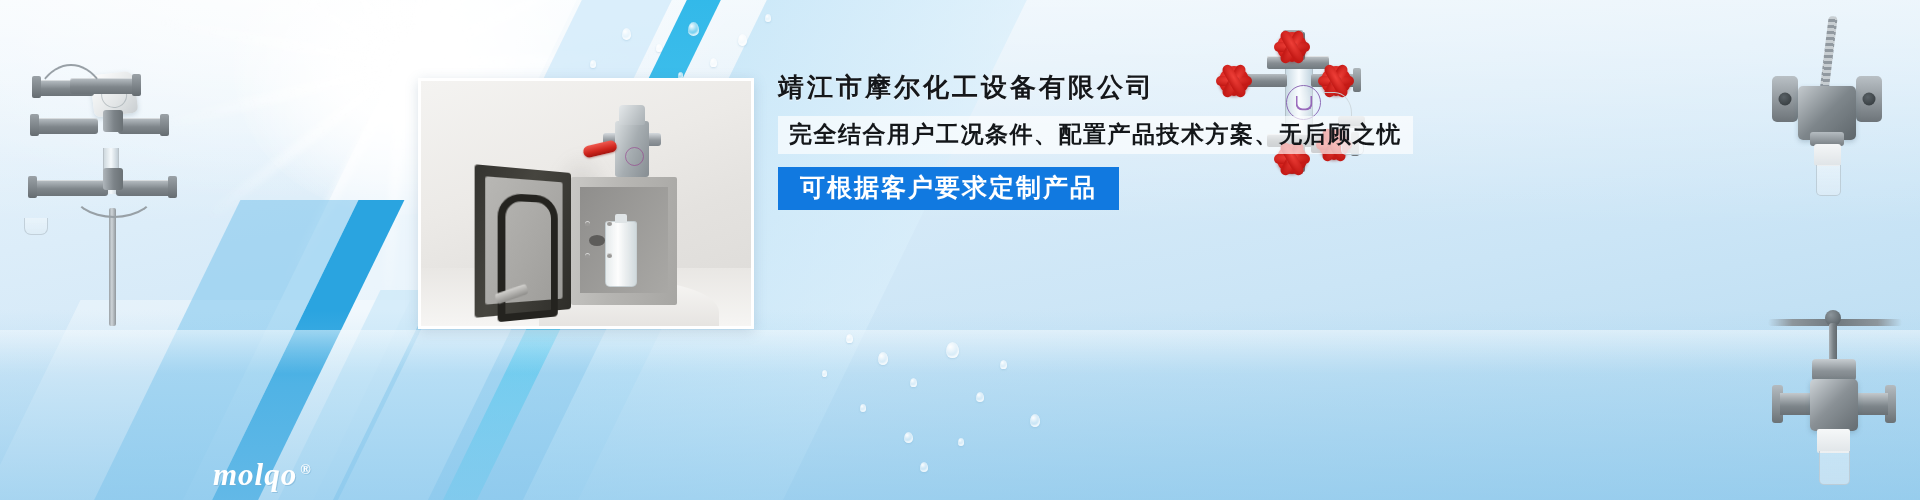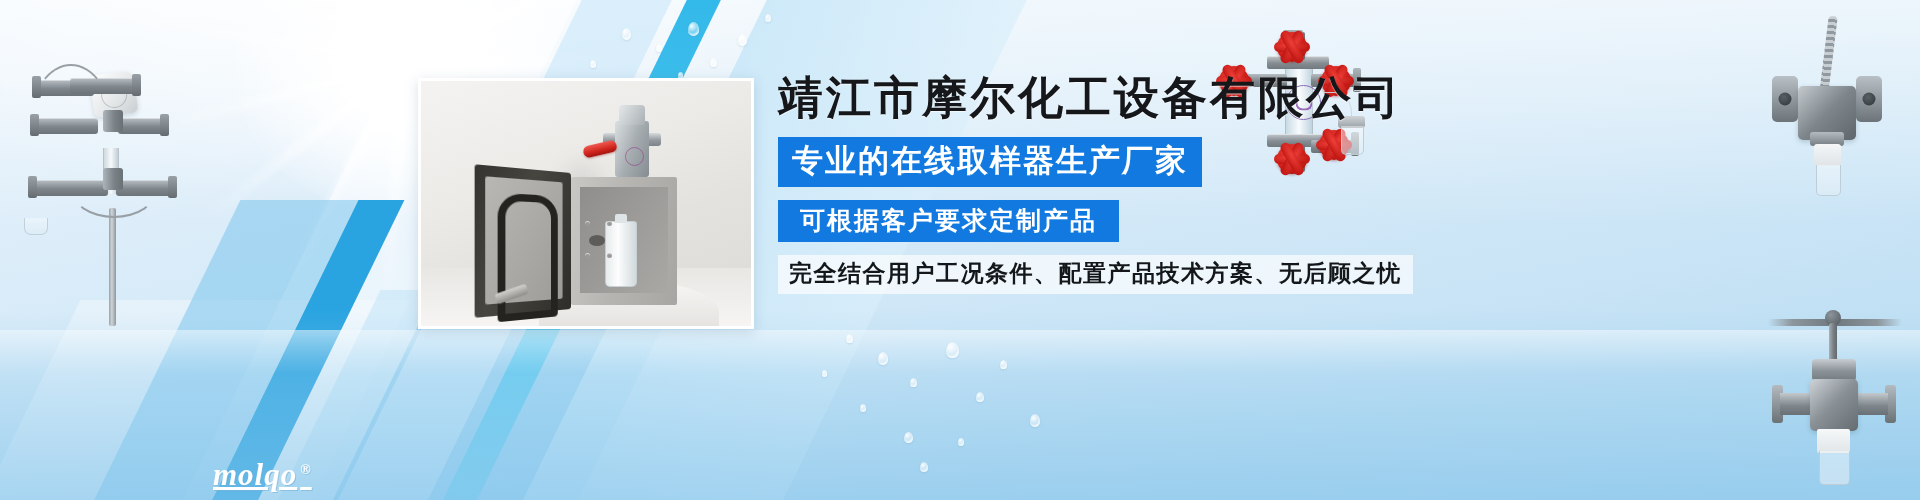--- a/index.html
+++ b/index.html
@@ -381,7 +381,7 @@
 
   .company-name{
     font-family:"Liberation Serif","DejaVu Serif",serif;
-    font-size:45px;font-weight:700;color:#15171a;
+    font-size:26px;font-weight:700;color:#15171a;
     letter-spacing:3px;line-height:1.1;
     white-space:nowrap;
     text-shadow:0 1px 1px rgba(255,255,255,.65);

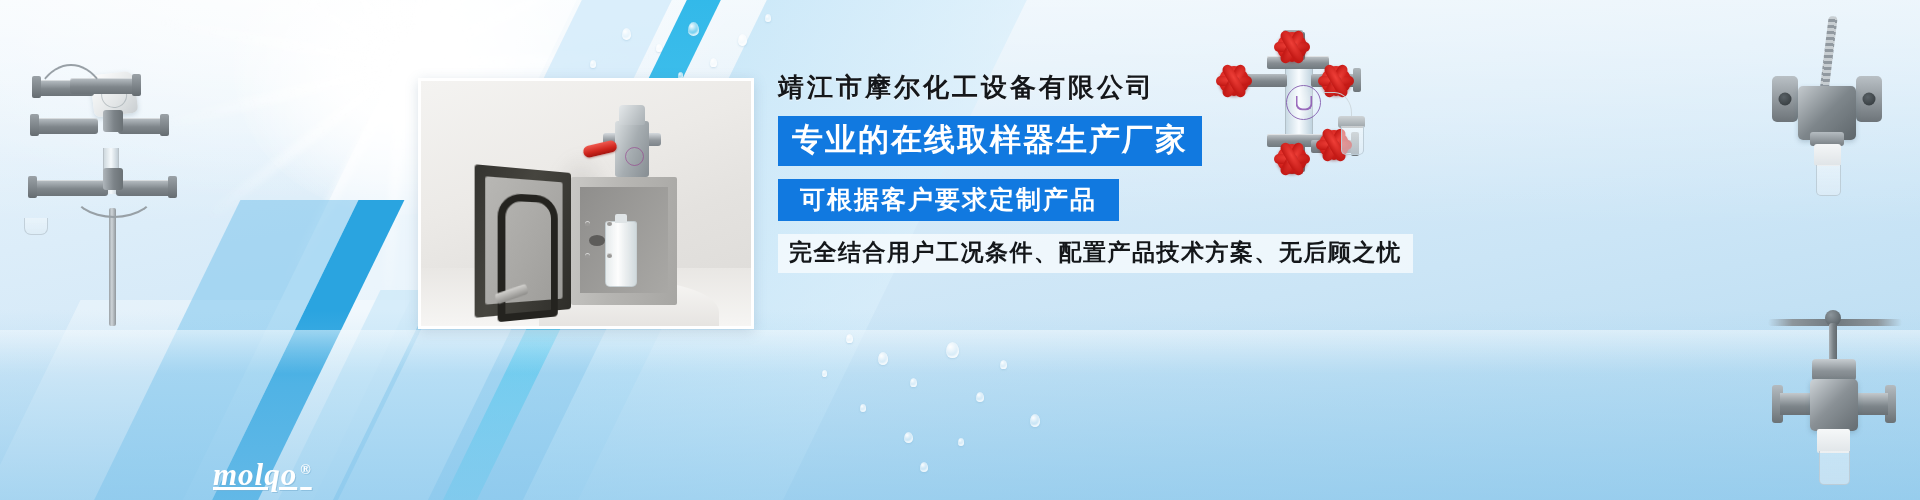--- a/index.html
+++ b/index.html
@@ -615,7 +615,6 @@
 
   <div class="copy">
     <div class="company-name">靖江市摩尔化工设备有限公司</div>
-    <div><span class="headline">专业的在线取样器生产厂家</span></div>
     <div><span class="tagline">可根据客户要求定制产品</span></div>
     <div><span class="subline">完全结合用户工况条件、配置产品技术方案、无后顾之忧</span></div>
   </div>

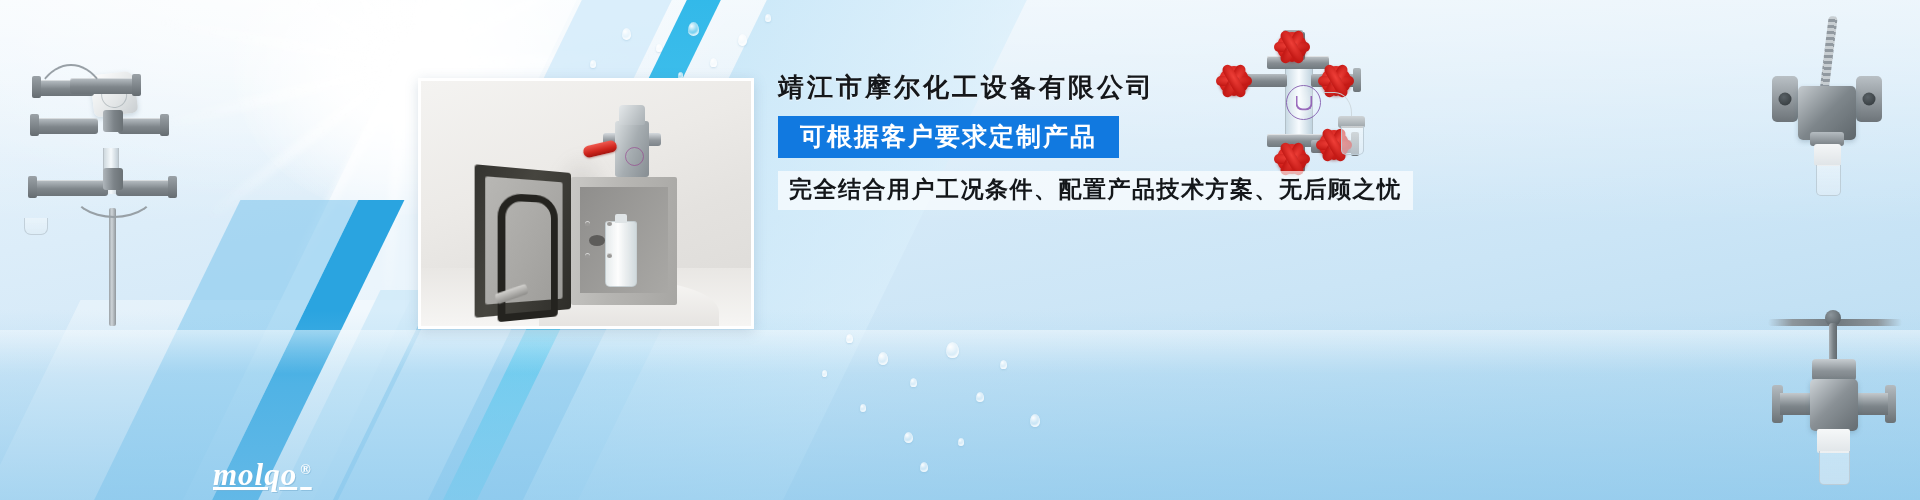--- a/index.html
+++ b/index.html
@@ -615,8 +615,8 @@
 
   <div class="copy">
     <div class="company-name">靖江市摩尔化工设备有限公司</div>
+    <div><span class="subline">完全结合用户工况条件、配置产品技术方案、无后顾之忧</span></div>
     <div><span class="tagline">可根据客户要求定制产品</span></div>
-    <div><span class="subline">完全结合用户工况条件、配置产品技术方案、无后顾之忧</span></div>
   </div>
 
   <div class="watermark"><span>molqo</span><sup>®</sup></div>

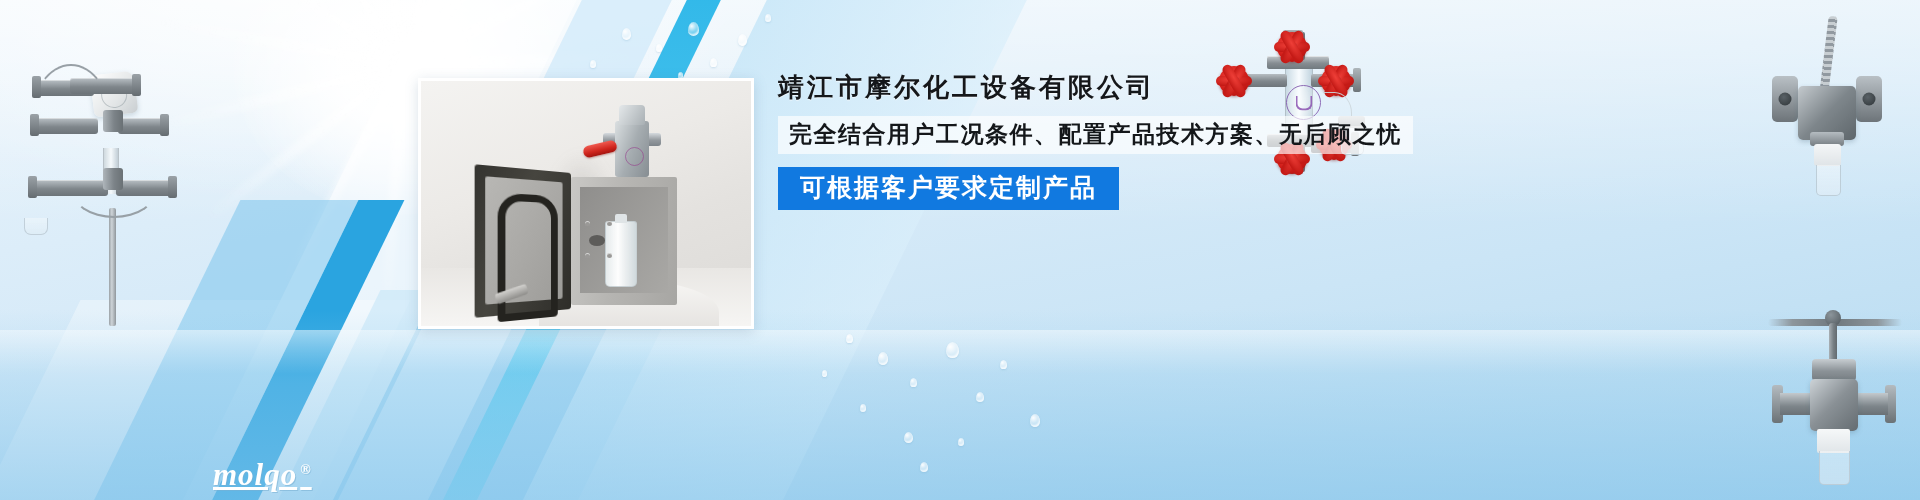--- a/index.html
+++ b/index.html
@@ -427,7 +427,6 @@
     color:#ffffff;letter-spacing:1px;
     text-shadow:1px 1px 0 rgba(120,175,210,.55);
     white-space:nowrap;
-    text-decoration:underline;
   }
   .watermark sup{font-size:14px;font-style:normal;vertical-align:super;margin-left:3px;}
 </style>

